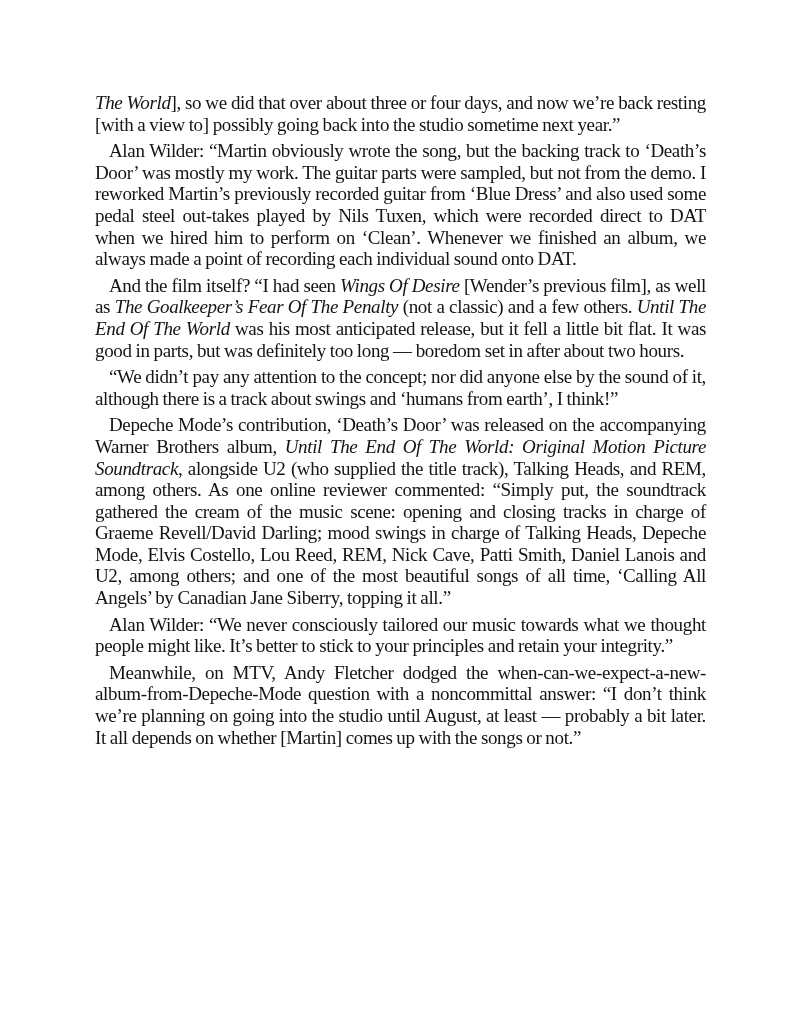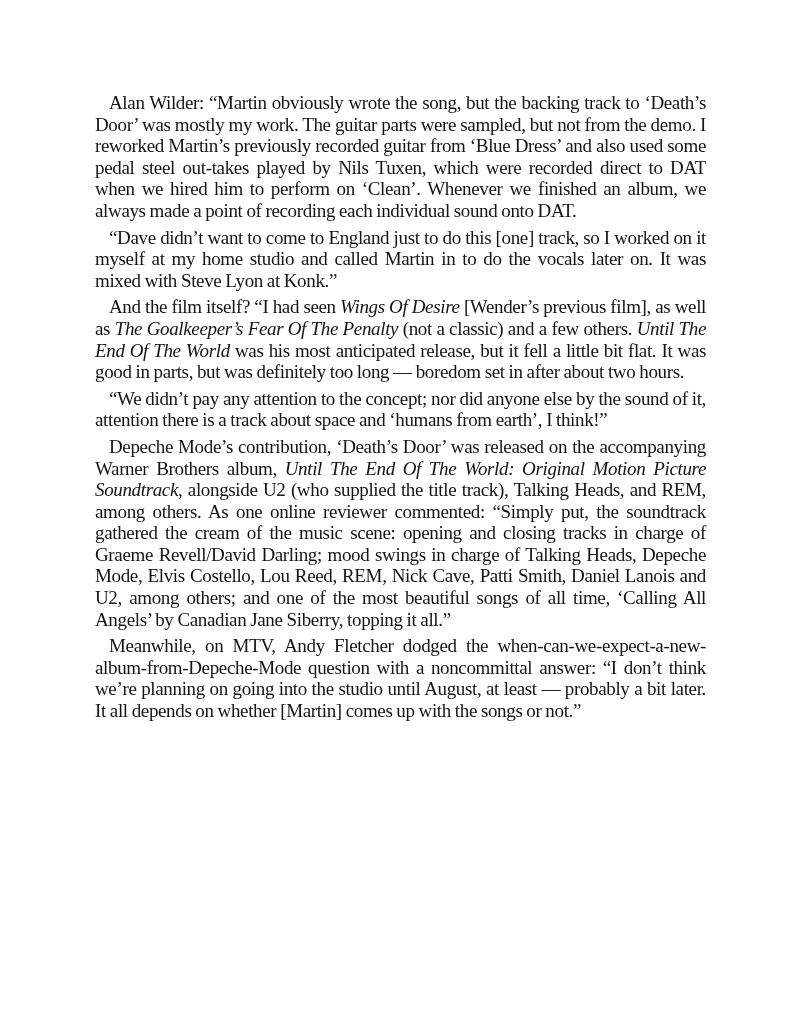--- a/index.html
+++ b/index.html
@@ -44,6 +44,9 @@
 
 <div class="page">
 
+  <p class="cont">
+    <em>The World</em><span>], so we did that over about three or four days, and now we’re back resting [with a view to] possibly going back into the studio sometime next year.”</span>
+  </p>
 
   <p>
     <span>Alan Wilder: “Martin obviously wrote the song, but the backing track to ‘Death’s Door’ was mostly my work. The guitar parts were sampled, but not from the demo. I reworked Martin’s previously recorded guitar from ‘Blue Dress’ and also used some pedal steel out-takes played by Nils Tuxen, which were recorded direct to DAT when we hired him to perform on ‘Clean’. Whenever we finished an album, we always made a point of recording each individual sound onto DAT.</span>

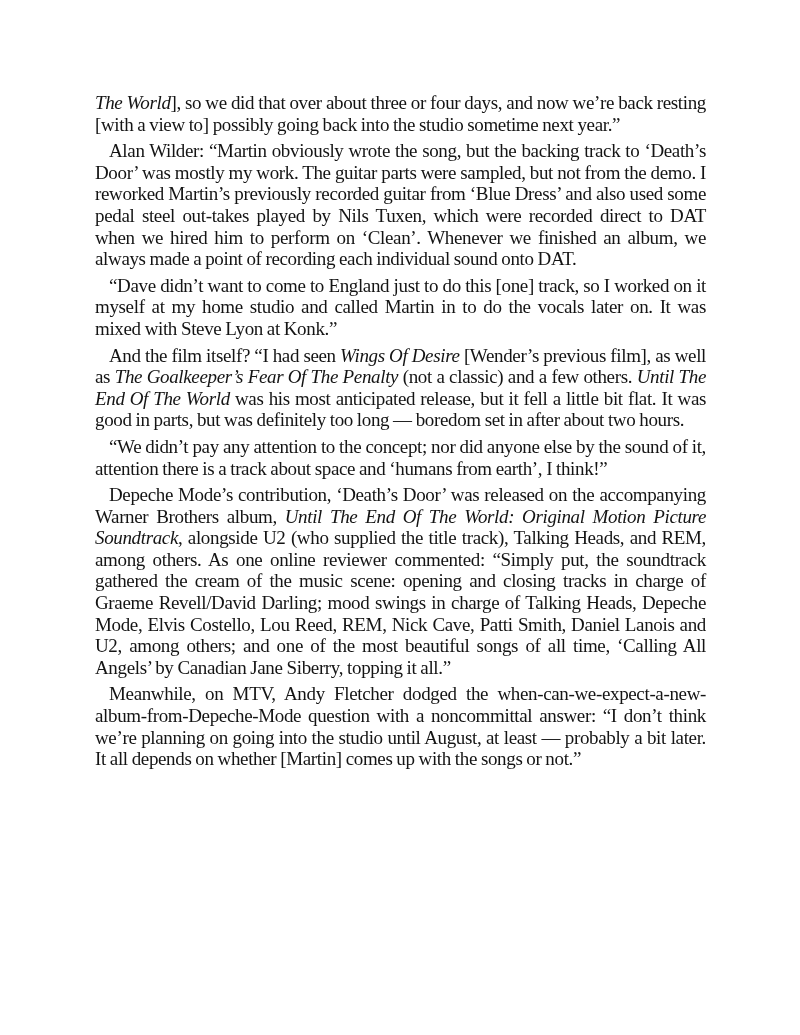--- a/index.html
+++ b/index.html
@@ -52,9 +52,6 @@
     <span>Alan Wilder: “Martin obviously wrote the song, but the backing track to ‘Death’s Door’ was mostly my work. The guitar parts were sampled, but not from the demo. I reworked Martin’s previously recorded guitar from ‘Blue Dress’ and also used some pedal steel out-takes played by Nils Tuxen, which were recorded direct to DAT when we hired him to perform on ‘Clean’. Whenever we finished an album, we always made a point of recording each individual sound onto DAT.</span>
   </p>
 
-  <p>
-    <span>“Dave didn’t want to come to England just to do this [one] track, so I worked on it myself at my home studio and called Martin in to do the vocals later on. It was mixed with Steve Lyon at Konk.”</span>
-  </p>
 
   <p>
     <span>And the film itself? “I had seen </span><em>Wings Of Desire</em><span> [Wender’s previous film], as well as </span><em>The Goalkeeper’s Fear Of The Penalty</em><span> (not a classic) and a few others. </span><em>Until The End Of The World</em><span> was his most anticipated release, but it fell a little bit flat. It was good in parts, but was definitely too long — boredom set in after about two hours.</span>

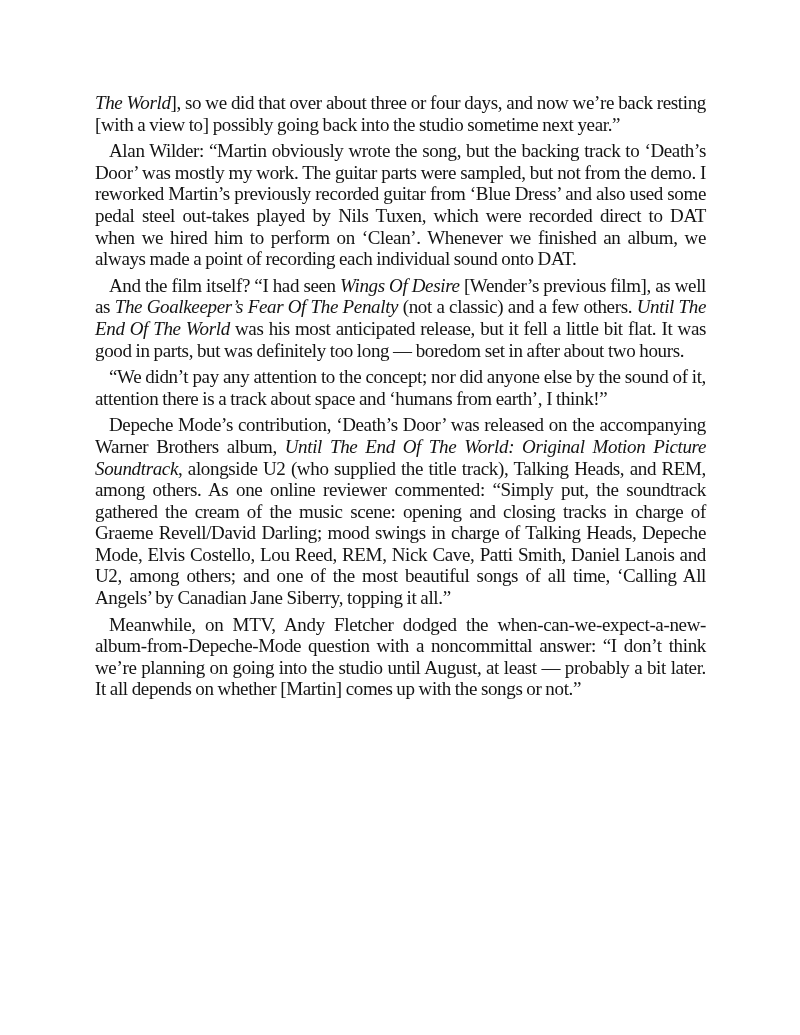--- a/index.html
+++ b/index.html
@@ -58,7 +58,7 @@
   </p>
 
   <p>
-    <span>“We didn’t pay any attention to the concept; nor did anyone else by the sound of it, attention there is a track about space and ‘humans from earth’, I think!”</span>
+    <span>“We didn’t pay any attention to the concept; nor did anyone else by the sound of it, although there is a track about swings and ‘humans from earth’, I think!”</span>
   </p>
 
   <p>

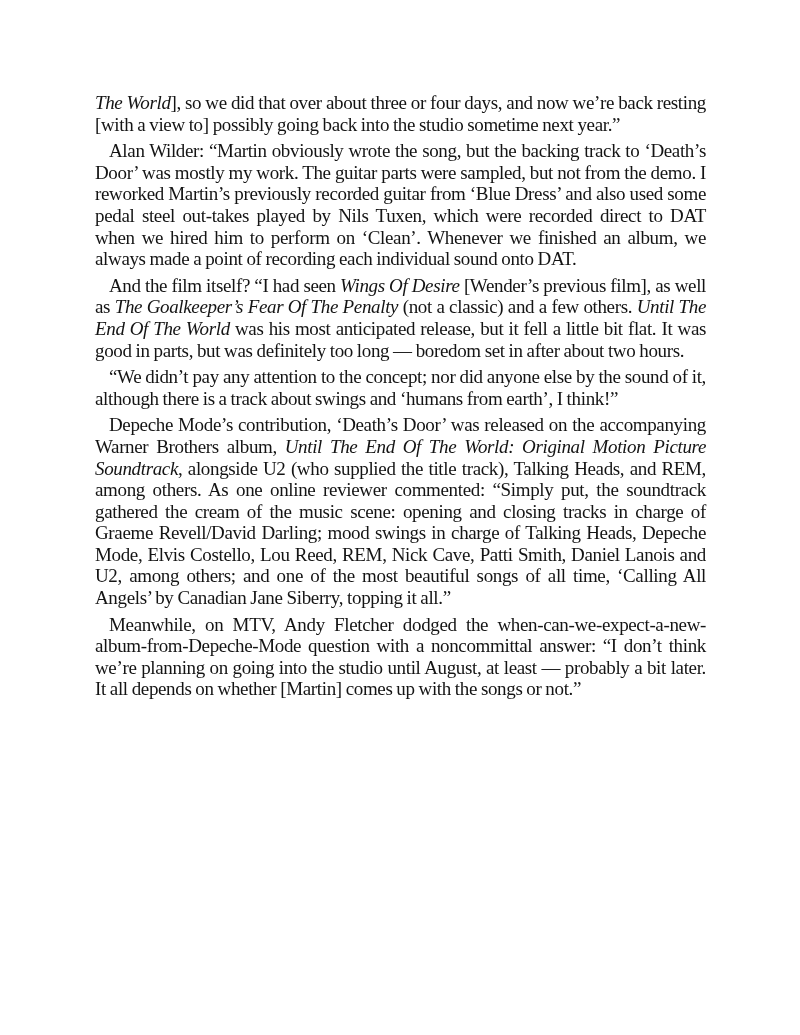--- a/index.html
+++ b/index.html
@@ -65,6 +65,9 @@
     <span>Depeche Mode’s contribution, ‘Death’s Door’ was released on the accompanying Warner Brothers album, </span><em>Until The End Of The World: Original Motion Picture Soundtrack</em><span>, alongside U2 (who supplied the title track), Talking Heads, and REM, among others. As one online reviewer commented: “Simply put, the soundtrack gathered the cream of the music scene: opening and closing tracks in charge of Graeme Revell/David Darling; mood swings in charge of Talking Heads, Depeche Mode, Elvis Costello, Lou Reed, REM, Nick Cave, Patti Smith, Daniel Lanois and U2, among others; and one of the most beautiful songs of all time, ‘Calling All Angels’ by Canadian Jane Siberry, topping it all.”</span>
   </p>
 
+  <p>
+    <span>Alan Wilder: “We never consciously tailored our music towards what we thought people might like. It’s better to stick to your principles and retain your integrity.”</span>
+  </p>
 
   <p>
     <span>Meanwhile, on MTV, Andy Fletcher dodged the when-can-we-expect-a-new-album-from-Depeche-Mode question with a noncommittal answer: “I don’t think we’re planning on going into the studio until August, at least — probably a bit later. It all depends on whether [Martin] comes up with the songs or not.”</span>

